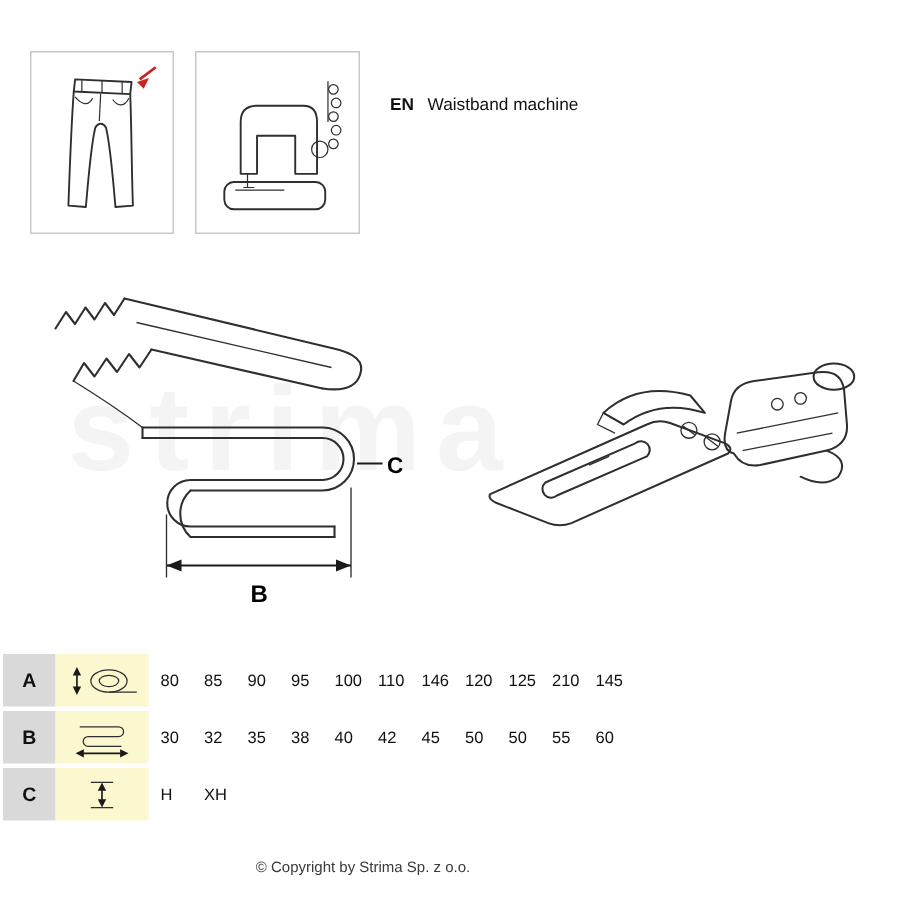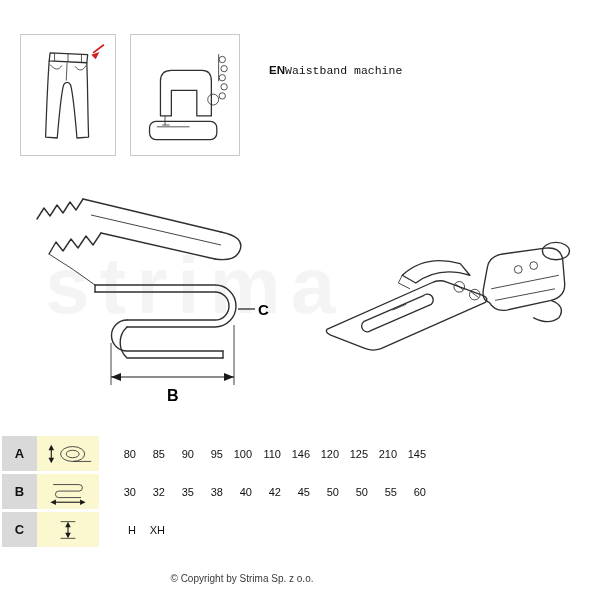--- a/index.html
+++ b/index.html
@@ -14,7 +14,7 @@
   .imgbox.machine { left:130px; top:34px; width:110px; height:122px; }
 
   .lang-block { position:absolute; left:260px; top:64px; }
-  .lang-line  { display:flex; margin-bottom:8px; font-size:11.5px; color:#111; line-height:13px;text-align:right; }
+  .lang-line  { display:flex; margin-bottom:8px; font-size:11.5px; color:#111; line-height:13px; }
   .lang-code  { font-weight:bold; width:25px; flex:0 0 25px; }
   .lang-text  { white-space:nowrap;font-family:Liberation Mono, monospace; }
 

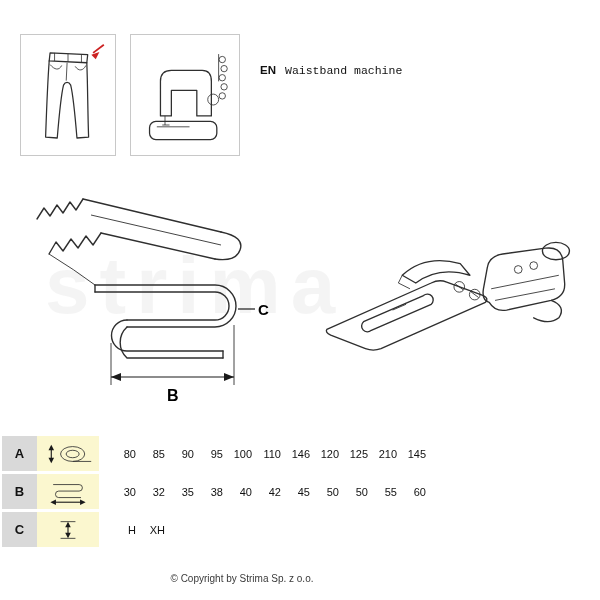--- a/index.html
+++ b/index.html
@@ -16,7 +16,7 @@
   .lang-block { position:absolute; left:260px; top:64px; }
   .lang-line  { display:flex; margin-bottom:8px; font-size:11.5px; color:#111; line-height:13px; }
   .lang-code  { font-weight:bold; width:25px; flex:0 0 25px; }
-  .lang-text  { white-space:nowrap;font-family:Liberation Mono, monospace; }
+  .lang-text  { white-space:nowrap; }
 
   .watermark { position:absolute; left:45px; top:240px; font-size:80px; font-weight:bold;
                letter-spacing:10px; color:#707070; opacity:0.07; pointer-events:none; }

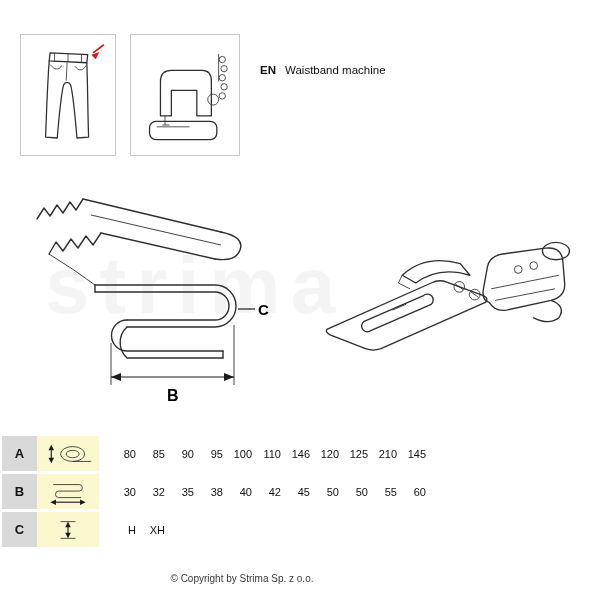--- a/index.html
+++ b/index.html
@@ -40,7 +40,7 @@
   .cell-icon { width:62px; flex:0 0 62px; height:100%; background:#fbf7cf;
                display:flex; align-items:center; justify-content:center; }
   .vals { display:flex; margin-left:8px; }
-  .cell-val { width:29px; flex:0 0 29px; text-align:right; font-size:11px; color:#111; }
+  .cell-val { width:29px; flex:0 0 29px; text-align:left; font-size:11px; color:#111; }
 
   .footer { position:absolute; left:0; top:573px; width:484px; text-align:center;
             font-size:10px; color:#3a3a3a; }

